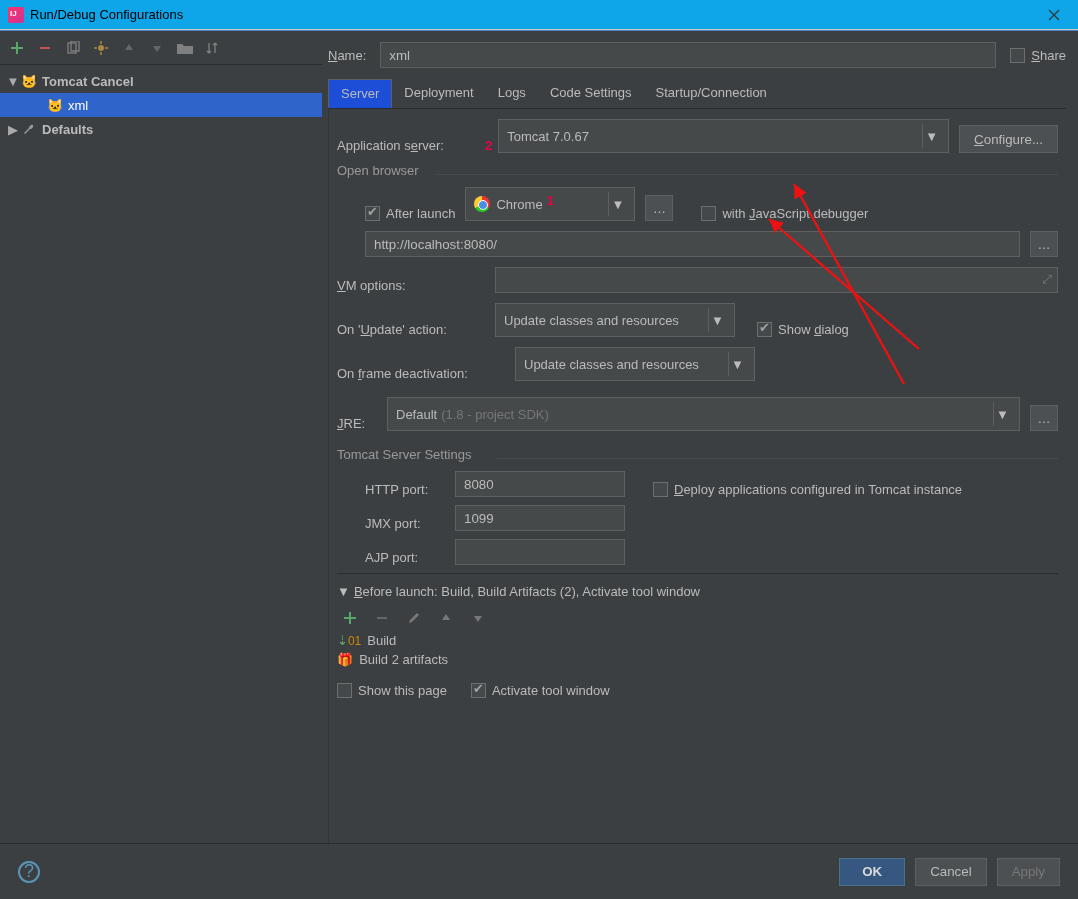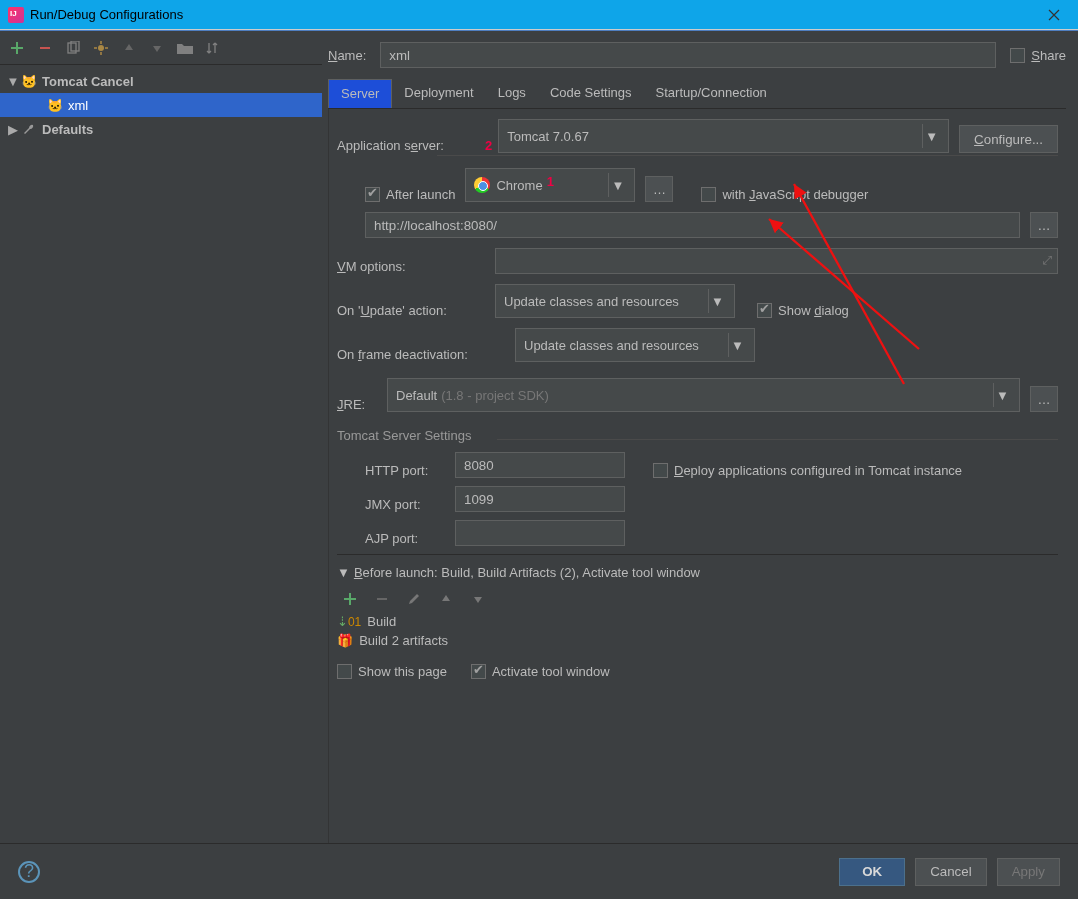--- a/index.html
+++ b/index.html
@@ -277,6 +277,7 @@
           <button class="btn"><span class="underline">C</span>onfigure...</button>
         </div>
 
+        <div class="fieldset-title">Open browser</div>
         <div class="fieldset-line"></div>
         <div class="row" style="margin-left:28px;">
           <label style="display:flex;align-items:center;">

